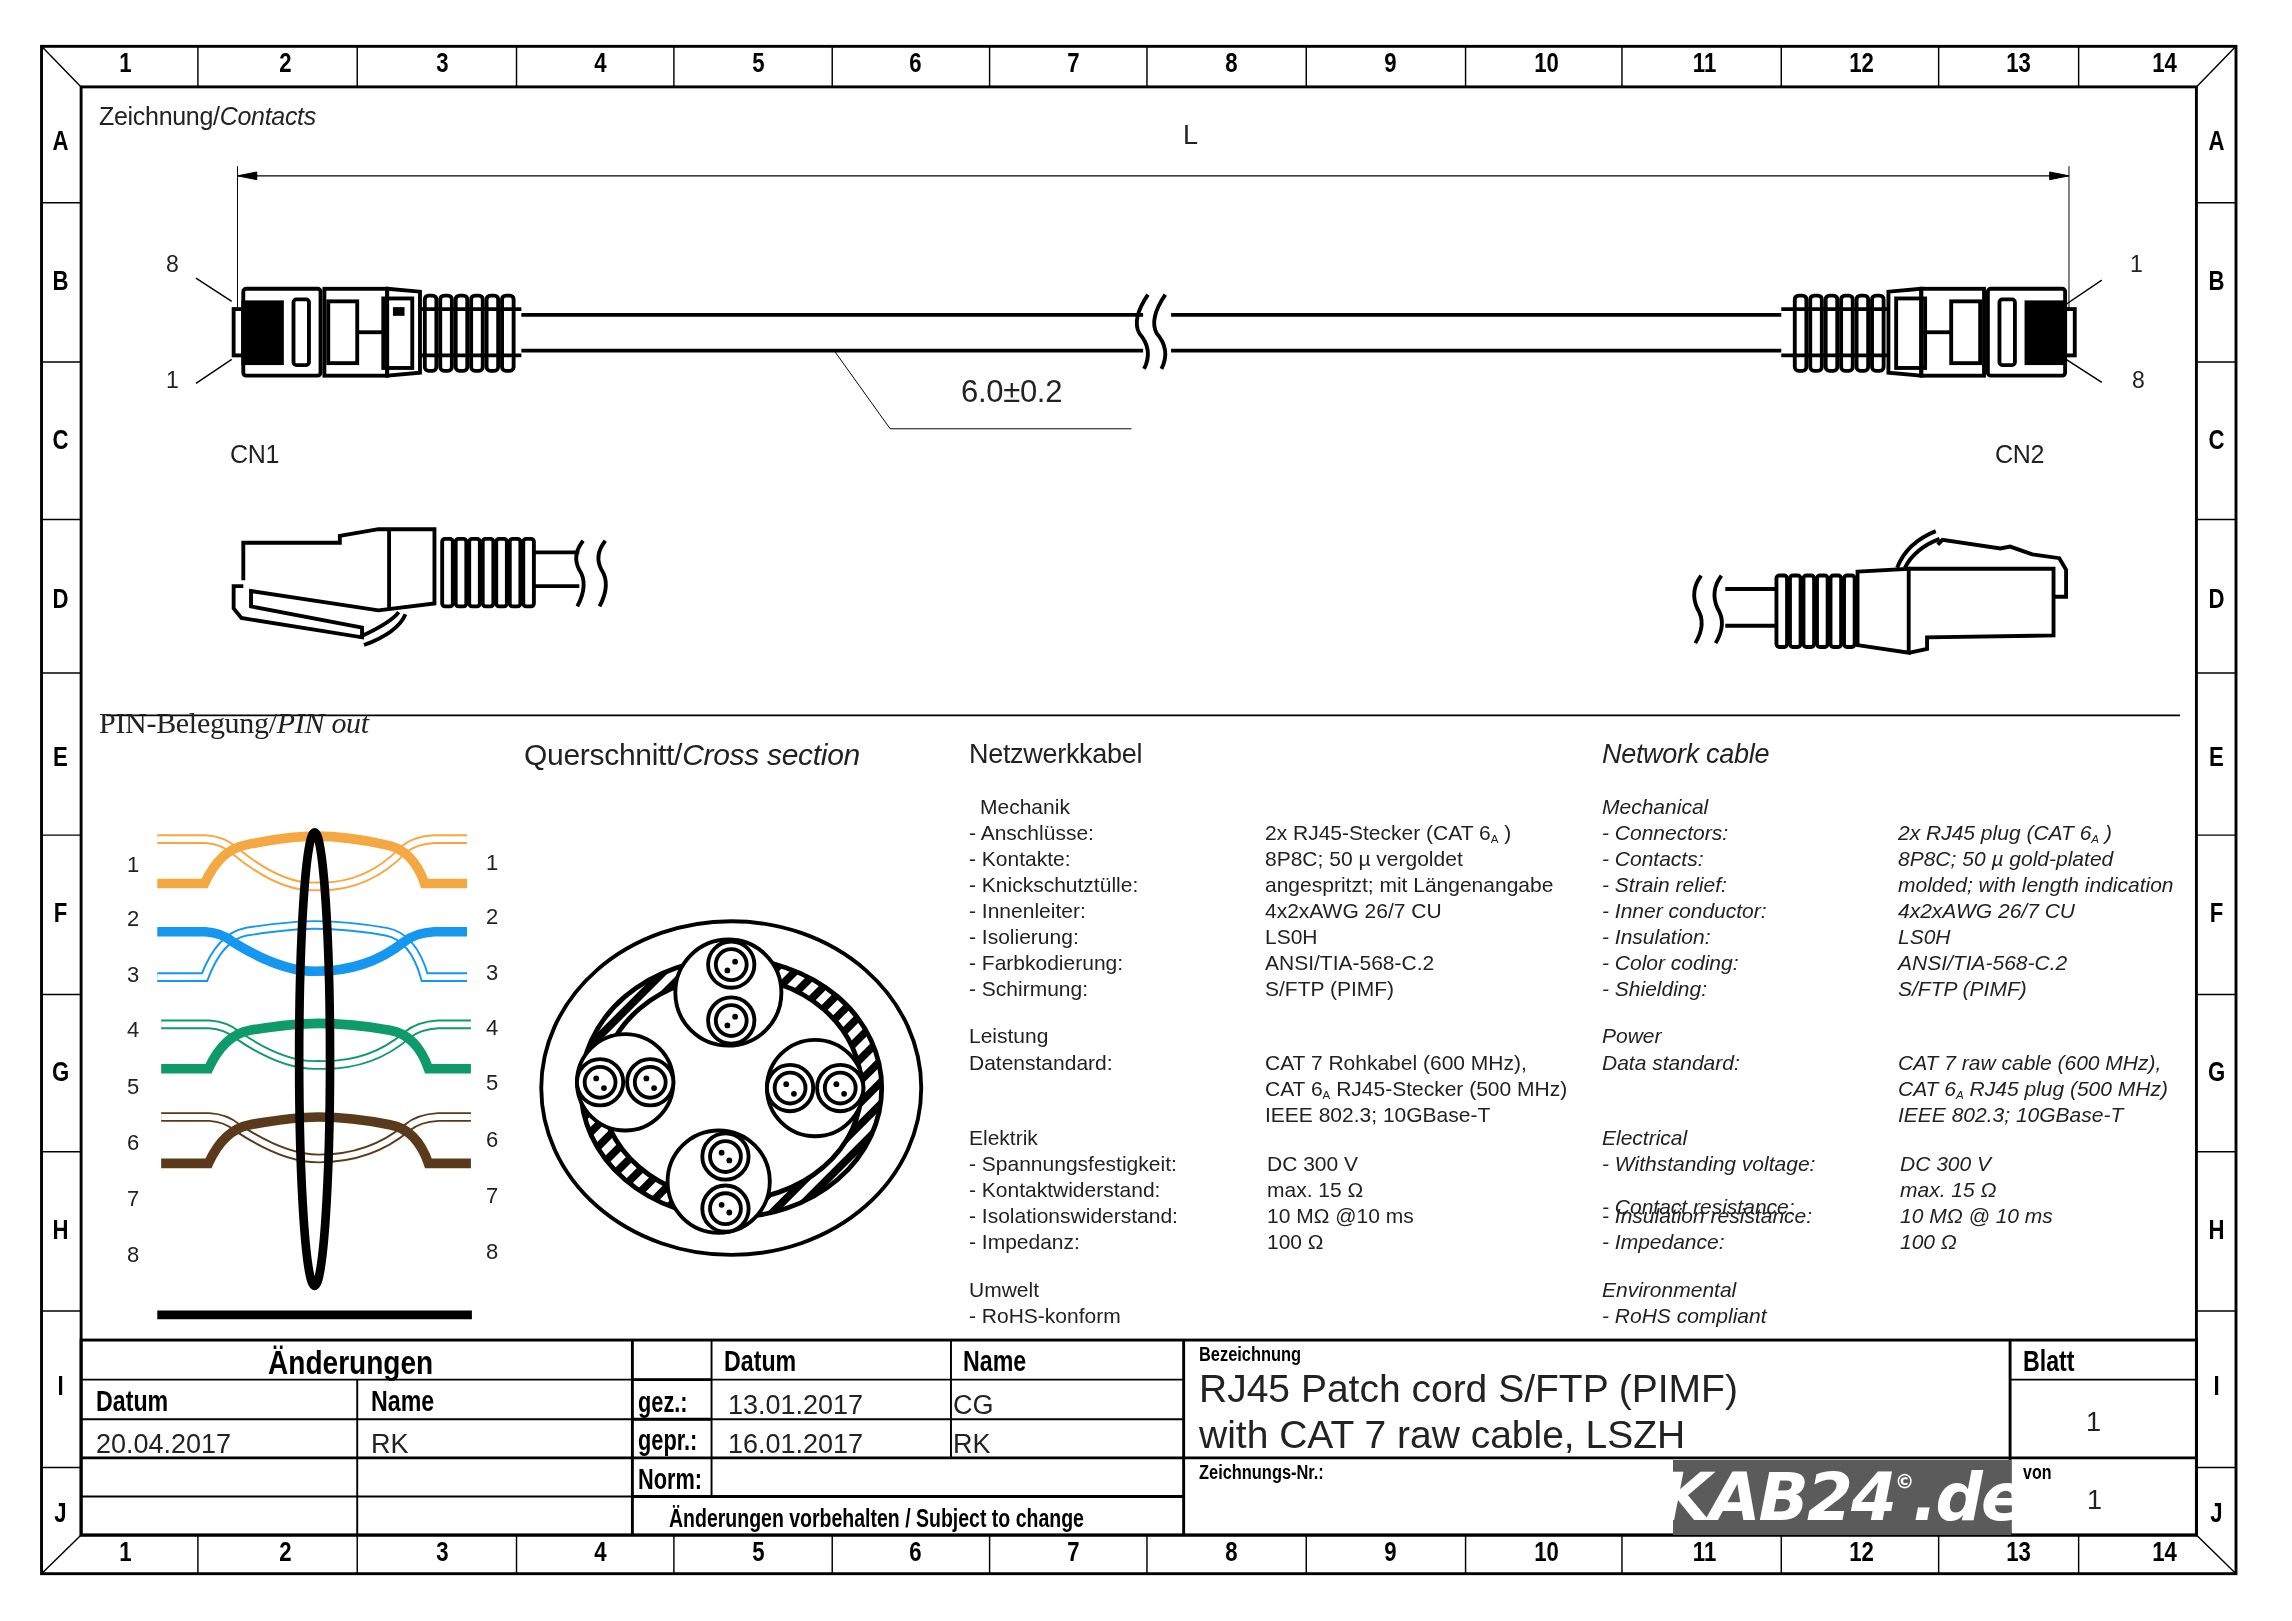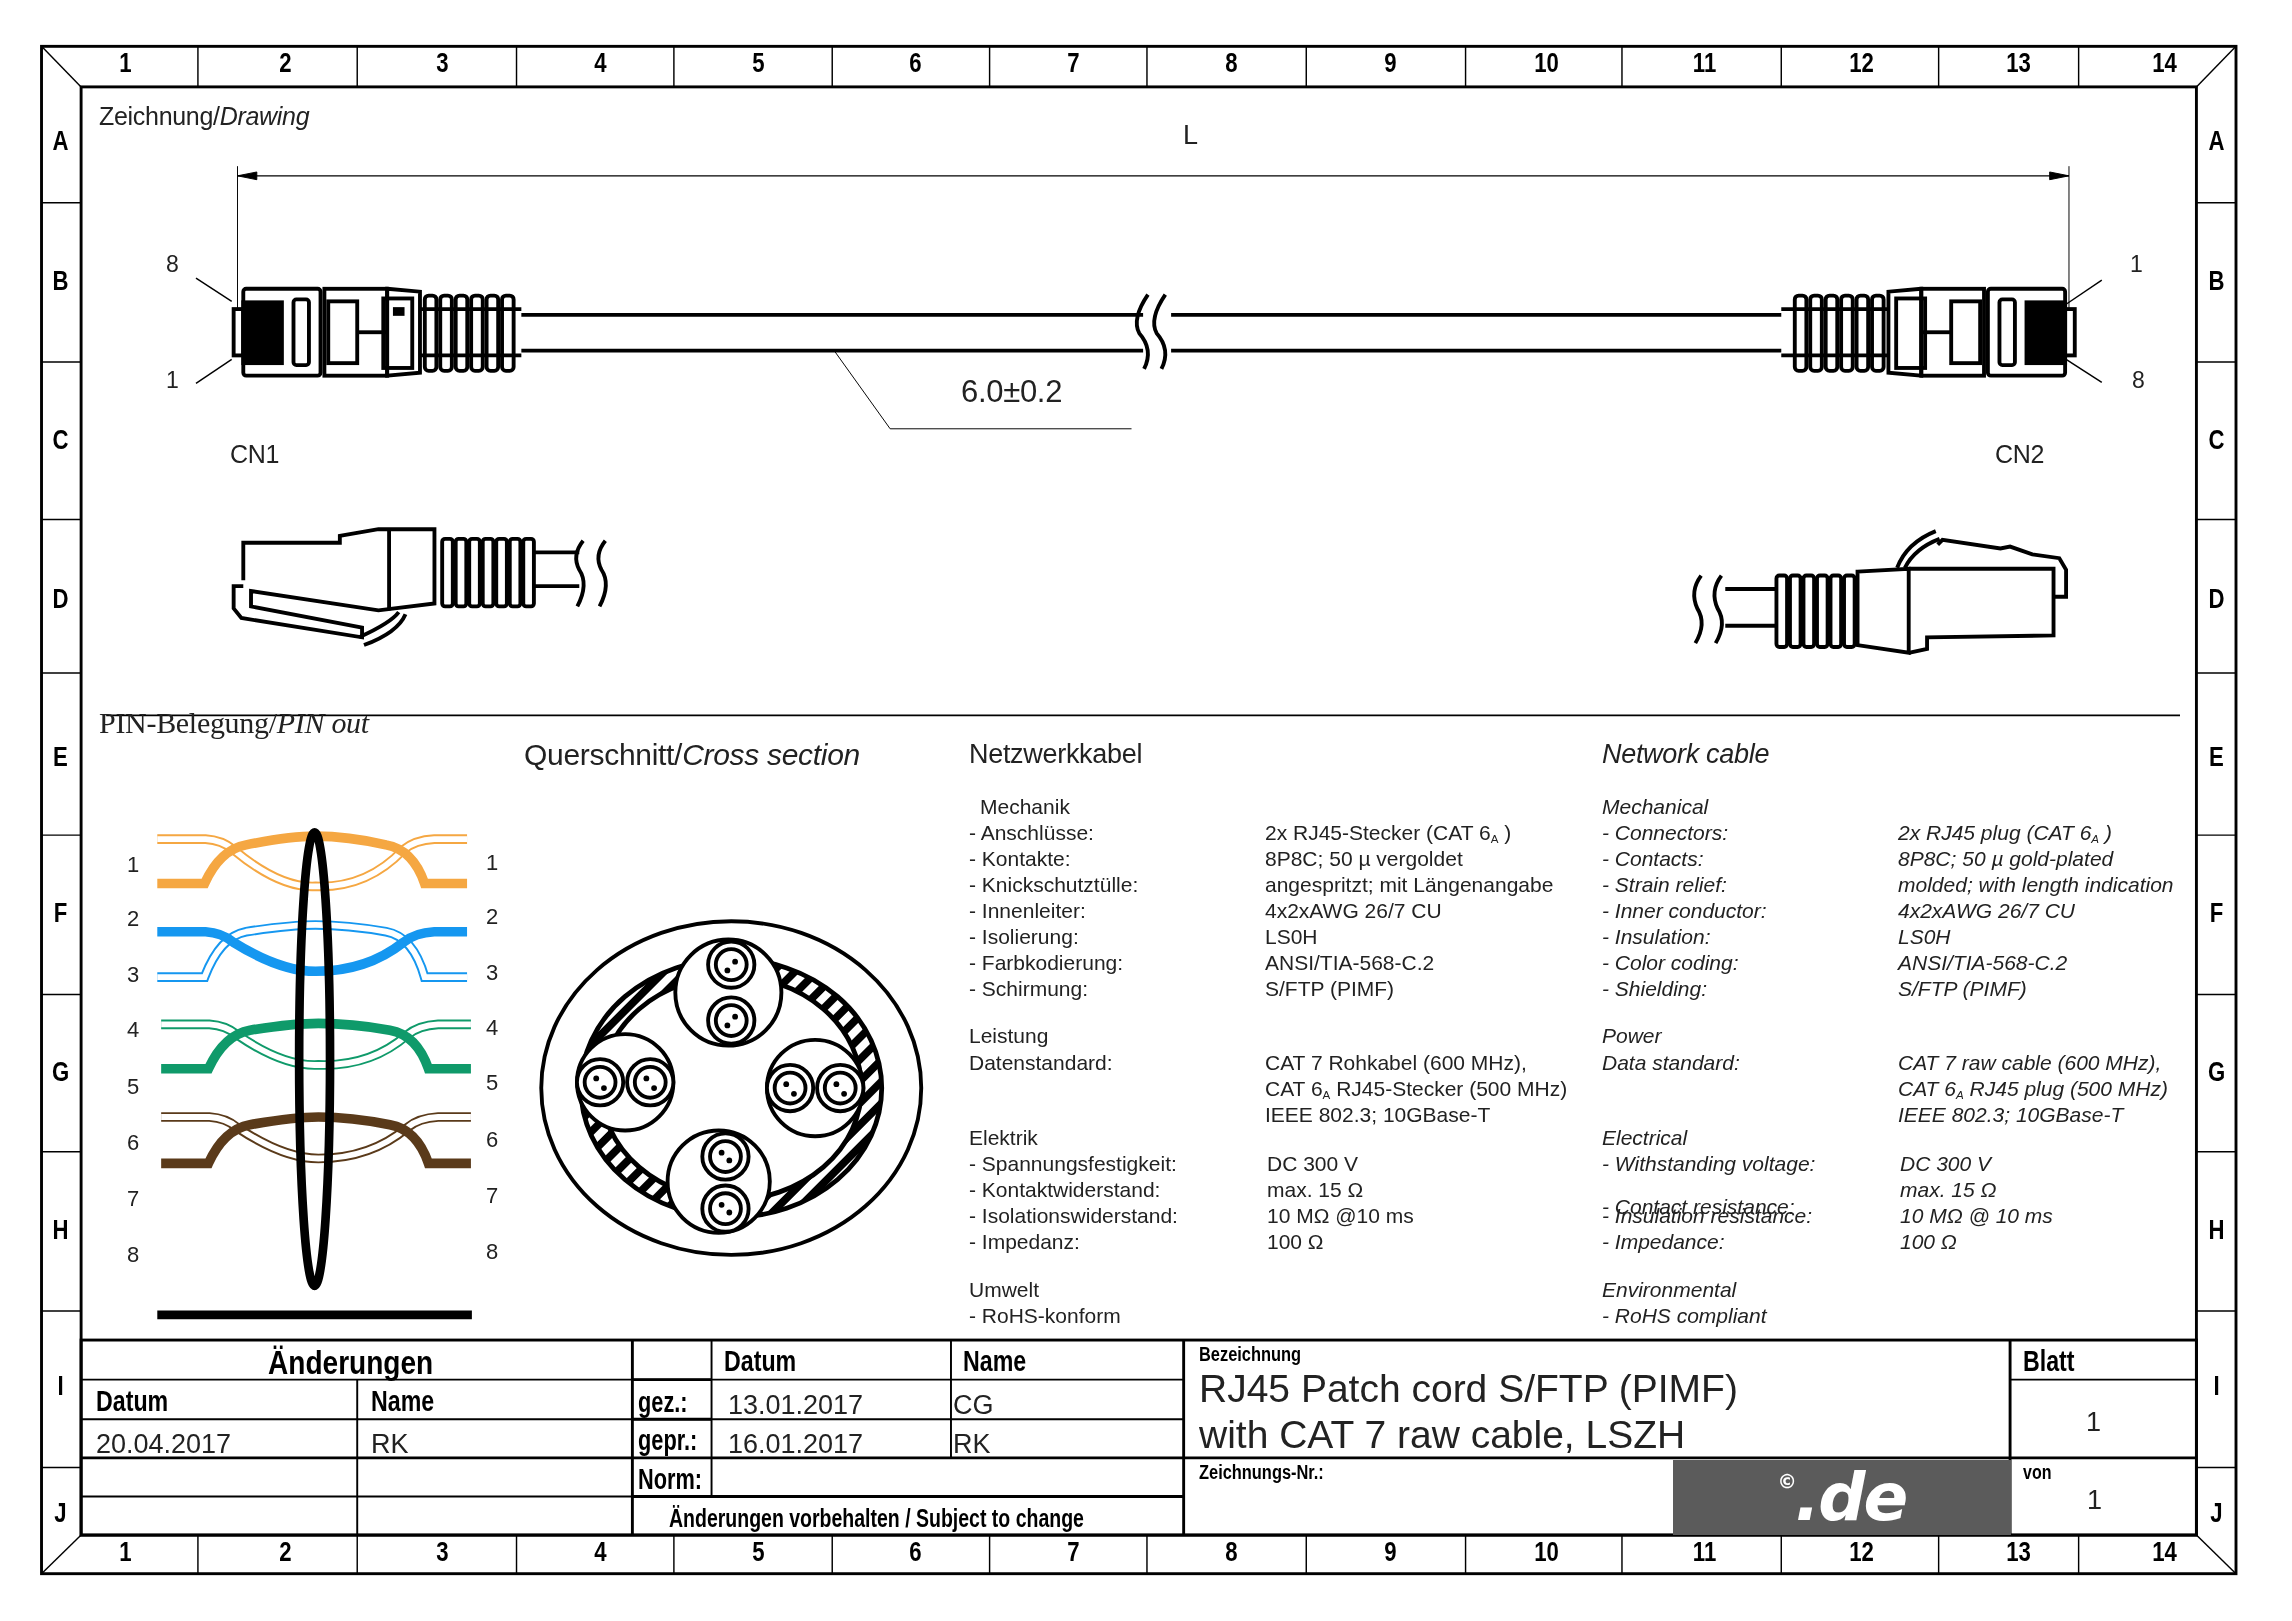--- a/index.html
+++ b/index.html
@@ -163,7 +163,7 @@
 </div>
 
 <div class="txt" style="left:99px;top:102px;font-size:25px;">
-  <span>Zeichnung/</span><span class="it">Drawing</span>
+  <span>Zeichnung/</span><span class="it">Contacts</span>
 </div>
 <div class="txt" style="left:1183px;top:120px;font-size:27px;">L</div>
 <div class="txt" style="left:961px;top:374px;font-size:31px;">6.0±0.2</div>

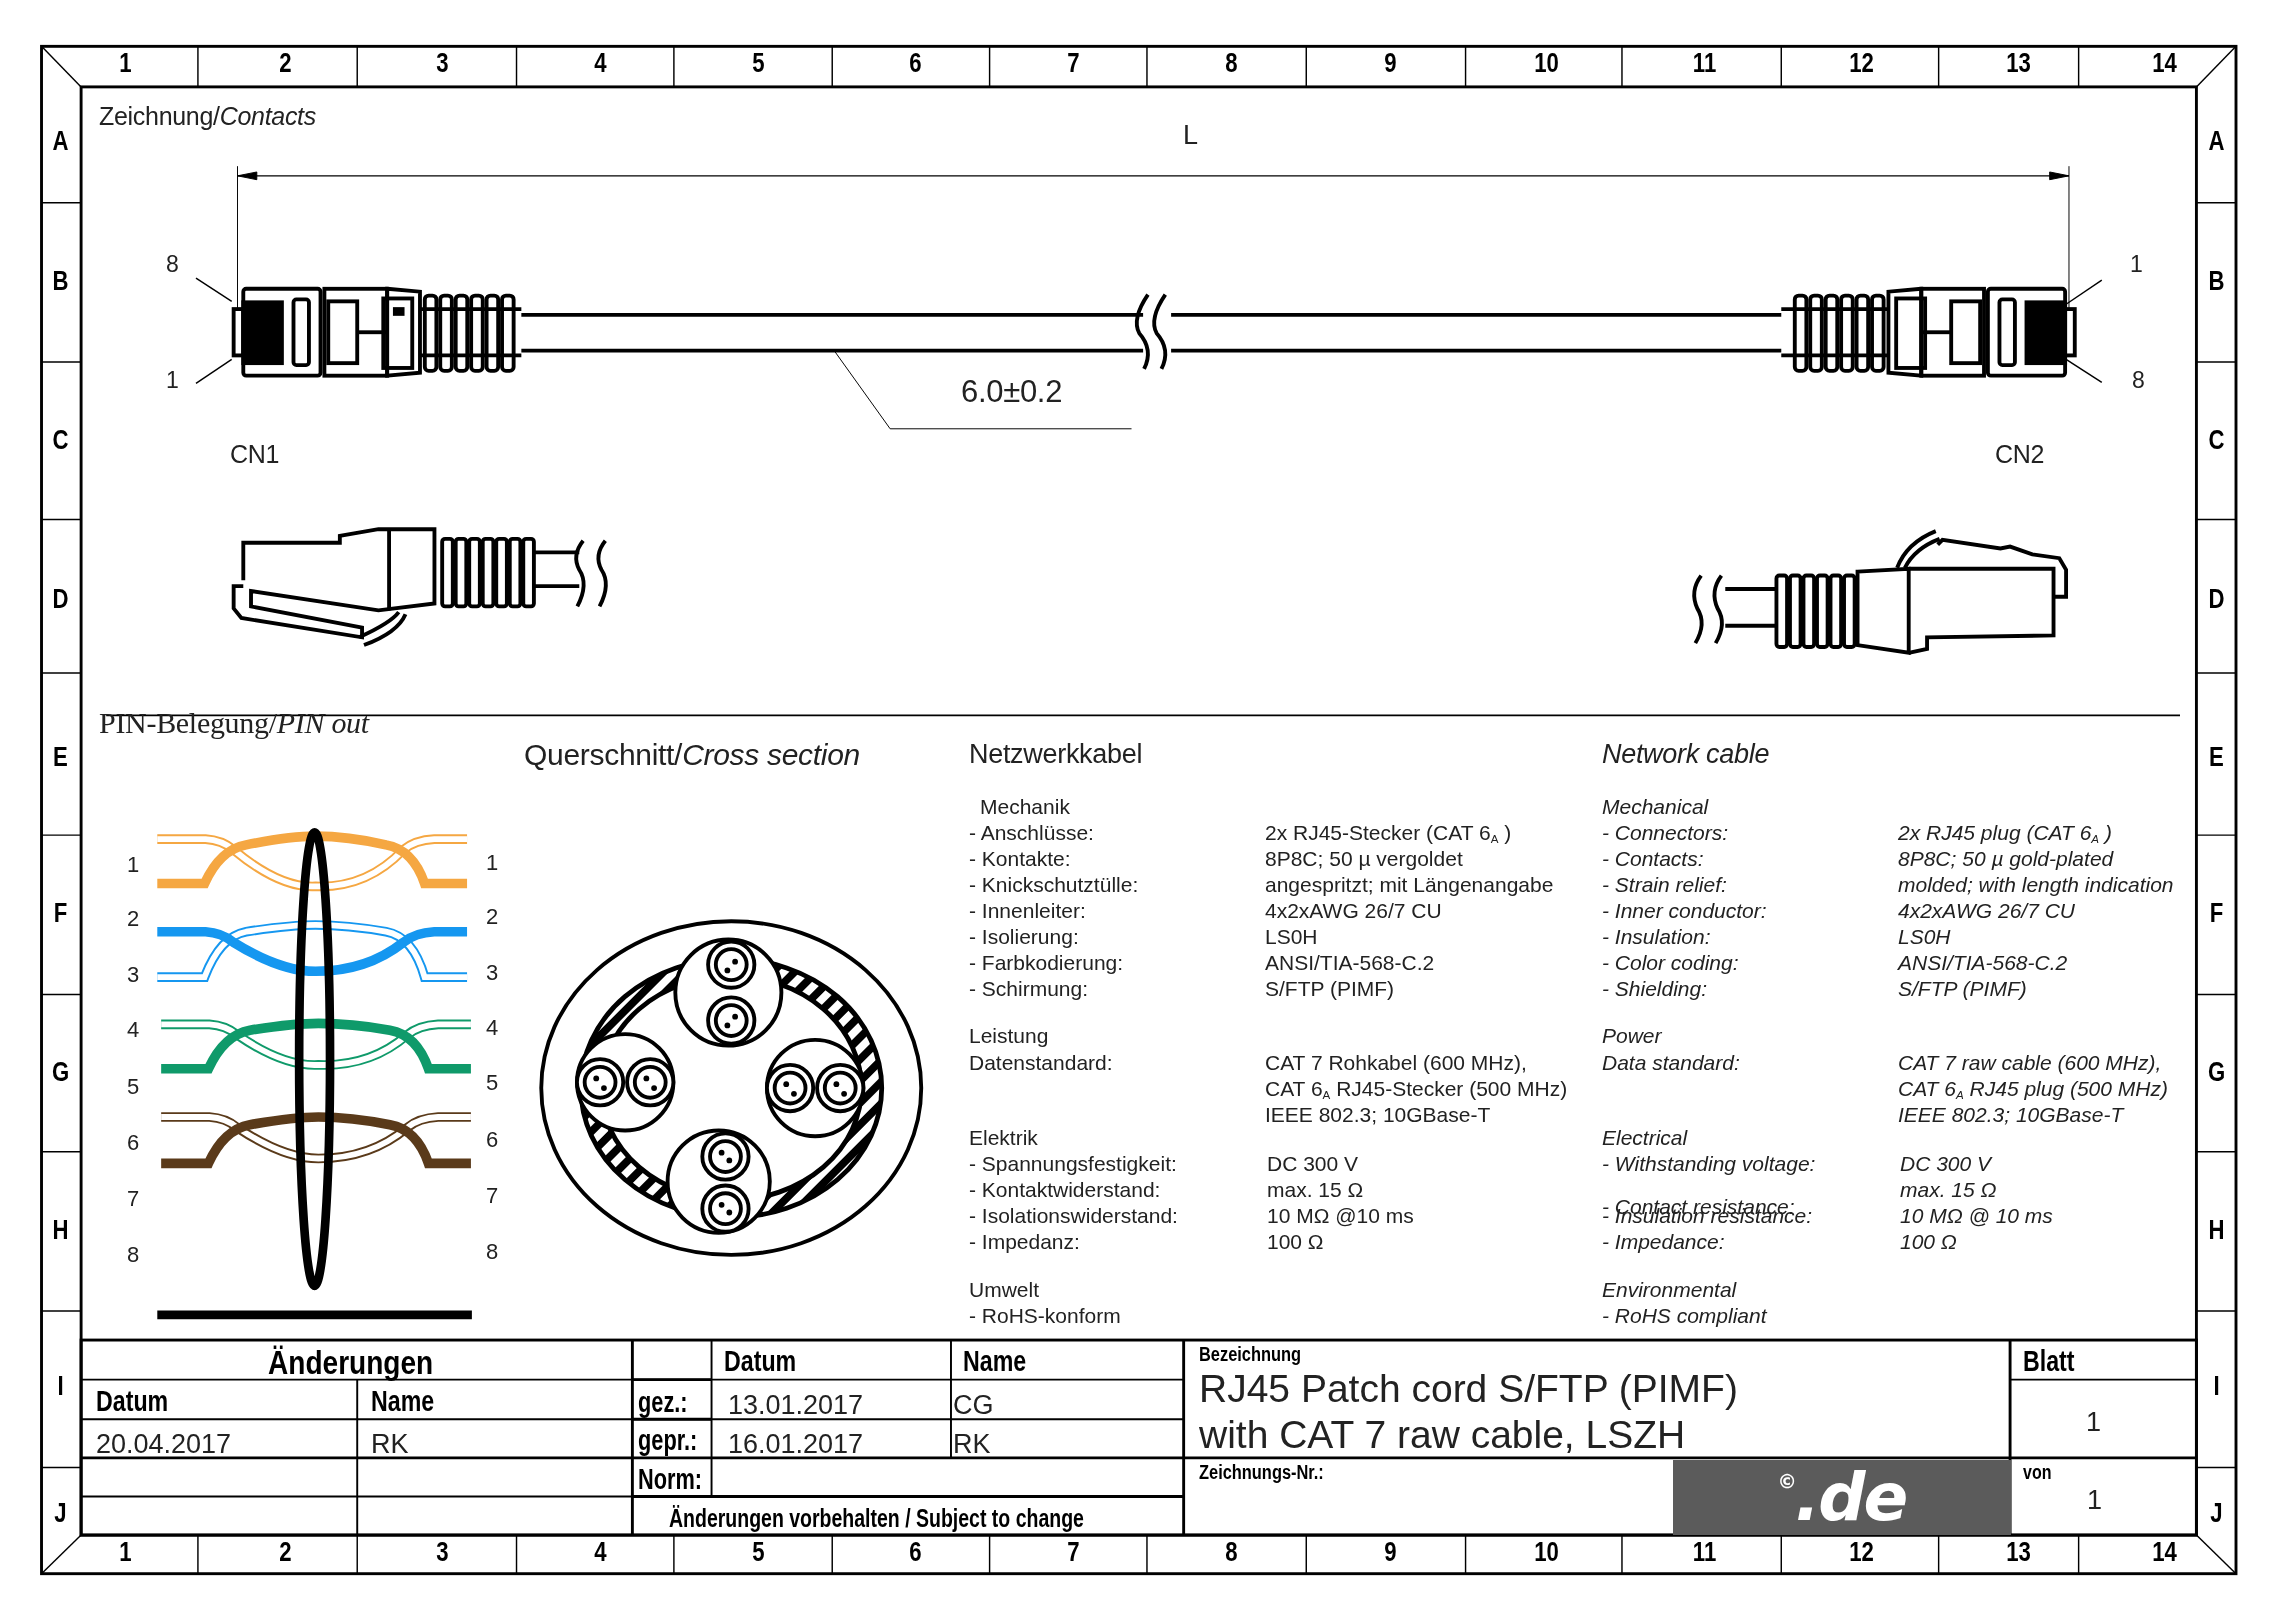--- a/index.html
+++ b/index.html
@@ -489,6 +489,7 @@
   <div class="tb" style="left:1199px;top:1461px;font-size:20px;transform:scaleX(0.82);">Zeichnungs-Nr.:</div>
 
   <div class="logo" style="left:1673px;top:1460px;width:338px;height:75px;">
+    <span style="font-size:66px;">KAB24</span>
       <span style="font-size:19.3px;align-self:flex-start;margin-top:9.7px;">©</span>
       <span style="font-size:66px;">.de</span>
   </div>

